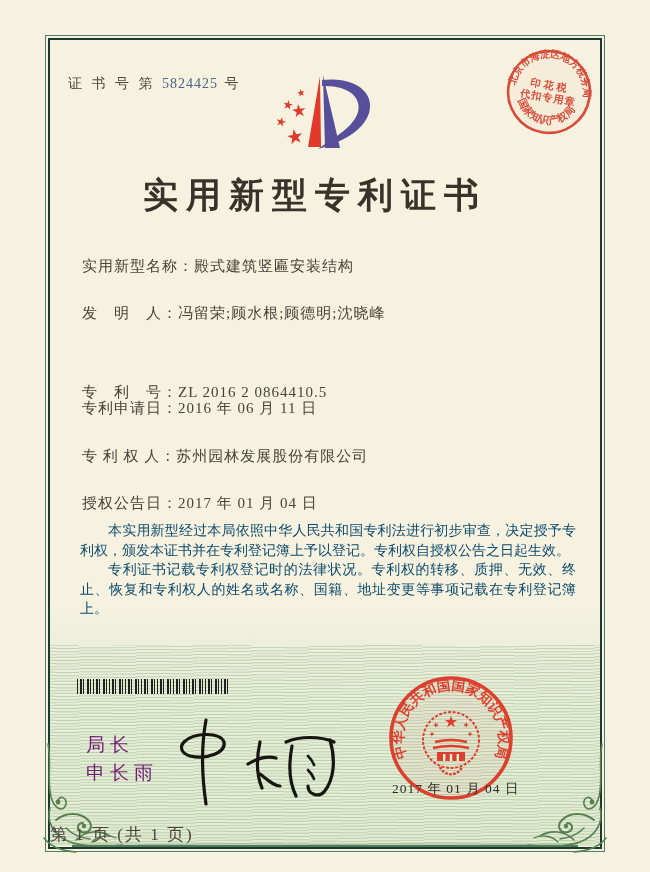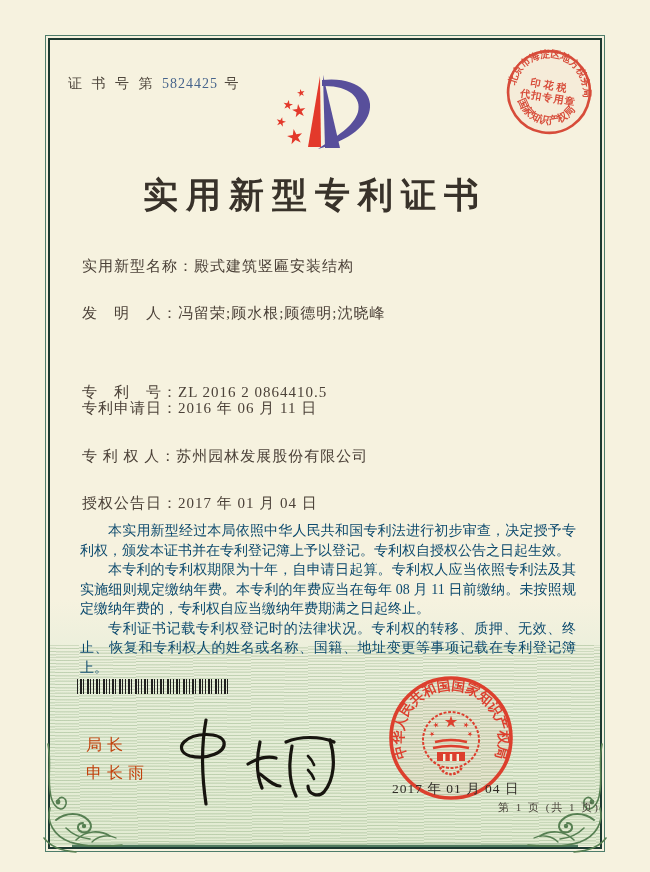--- a/index.html
+++ b/index.html
@@ -139,7 +139,6 @@
 
   <div class="txt paras">
     <p>本实用新型经过本局依照中华人民共和国专利法进行初步审查，决定授予专利权，颁发本证书并在专利登记簿上予以登记。专利权自授权公告之日起生效。</p>
-    <p>本专利的专利权期限为十年，自申请日起算。专利权人应当依照专利法及其实施细则规定缴纳年费。本专利的年费应当在每年 08 月 11 日前缴纳。未按照规定缴纳年费的，专利权自应当缴纳年费期满之日起终止。</p>
     <p>专利证书记载专利权登记时的法律状况。专利权的转移、质押、无效、终止、恢复和专利权人的姓名或名称、国籍、地址变更等事项记载在专利登记簿上。</p>
   </div>
 

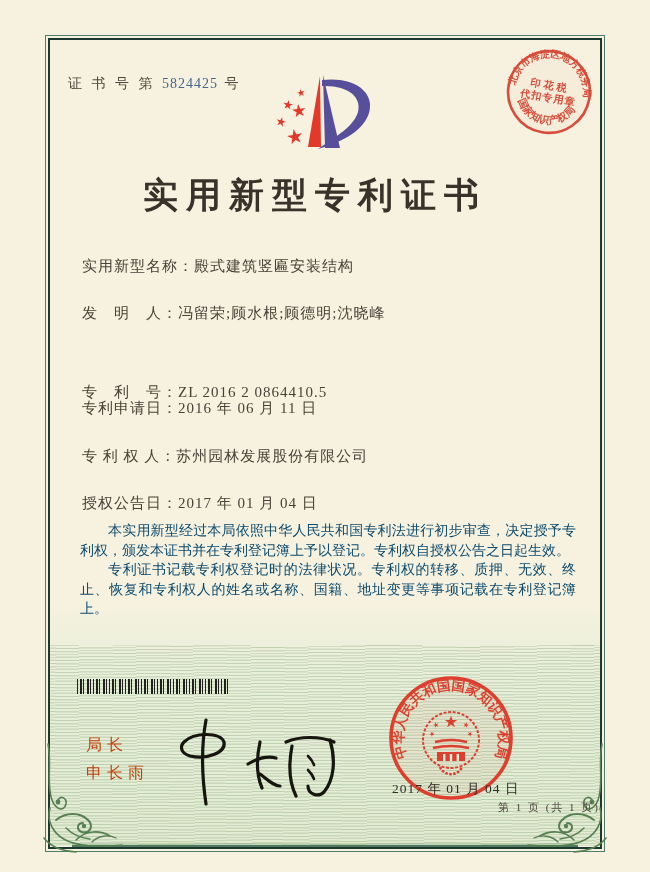--- a/index.html
+++ b/index.html
@@ -53,7 +53,7 @@
       #20201e 10.5px 12px, transparent 12px 13px,
       #20201e 13px 13.8px, transparent 13.8px 16px);
   }
-  .signer { left:86px; top:731px; font-size:16px; letter-spacing:5px; line-height:28px; color:#c2410c; }
+  .signer { left:86px; top:731px; font-size:19px; letter-spacing:5px; line-height:28px; color:#701a75; }
   .signature { position:absolute; left:168px; top:712px; z-index:10; }
   .office-seal { position:absolute; left:385px; top:672px; z-index:11; opacity:.95; }
   .issue-date { left:392px; top:780px; font-size:13.5px; letter-spacing:1px; color:#302c27; z-index:12; }

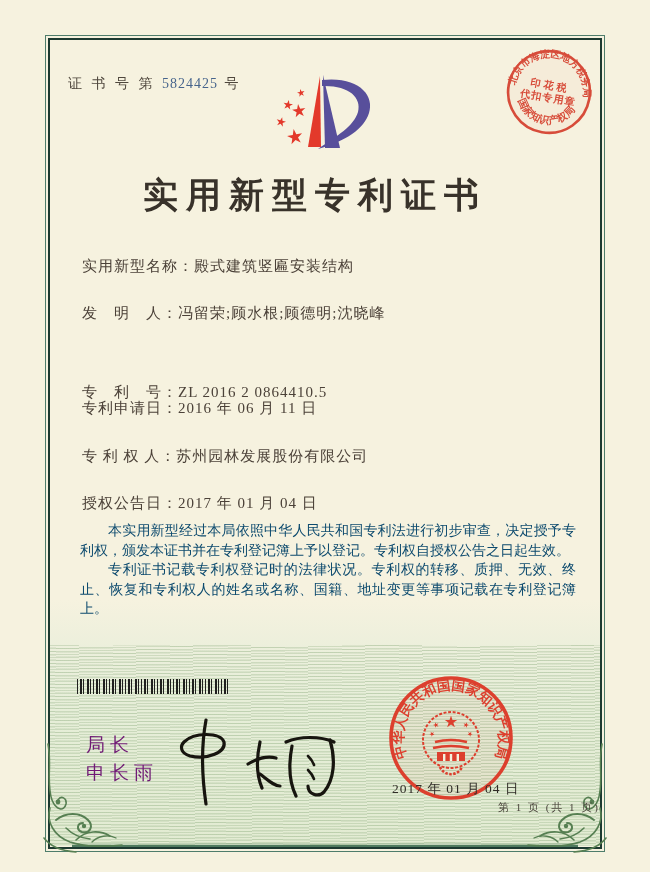--- a/index.html
+++ b/index.html
@@ -57,7 +57,7 @@
   .signature { position:absolute; left:168px; top:712px; z-index:10; }
   .office-seal { position:absolute; left:385px; top:672px; z-index:11; opacity:.95; }
   .issue-date { left:392px; top:780px; font-size:13.5px; letter-spacing:1px; color:#302c27; z-index:12; }
-  .footer { left:50px; top:800px; width:550px; text-align:right; font-size:11px;
+  .footer { left:50px; top:823px; width:550px; text-align:left; font-size:17px;
             letter-spacing:2px; color:#4a443c; }
   .bottom-rule { position:absolute; left:72px; top:845px; width:506px; height:2px;
                  background:#4f7a5e; z-index:6; box-shadow:0 -2px 0 rgba(95,140,105,.25); }

